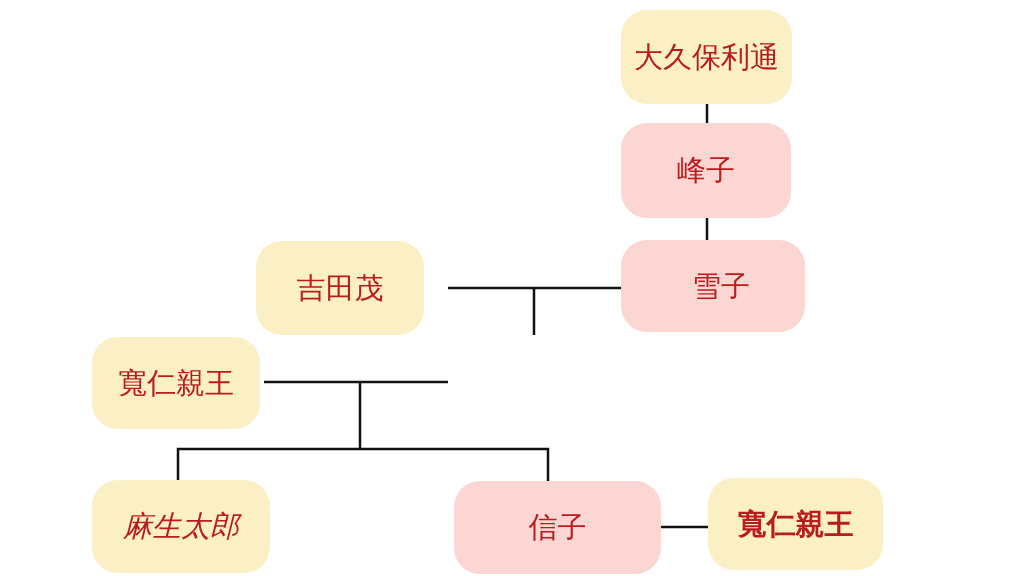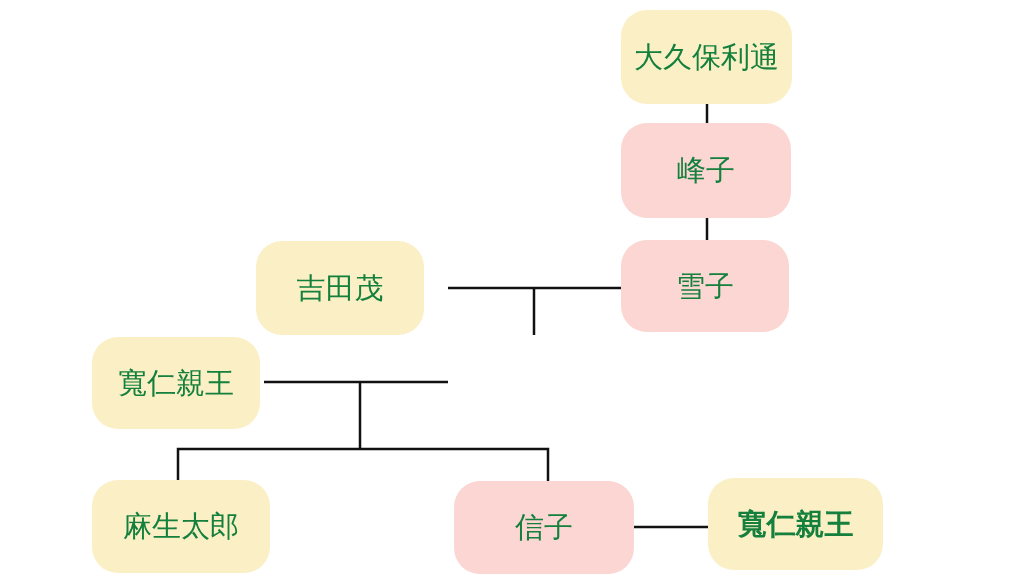--- a/index.html
+++ b/index.html
@@ -35,7 +35,7 @@
     border-radius: 26px;
     font-size: 29px;
     line-height: 1;
-    color: #15803d;
+    color: #b91c1c;
     white-space: nowrap;
     cursor: default;
   }

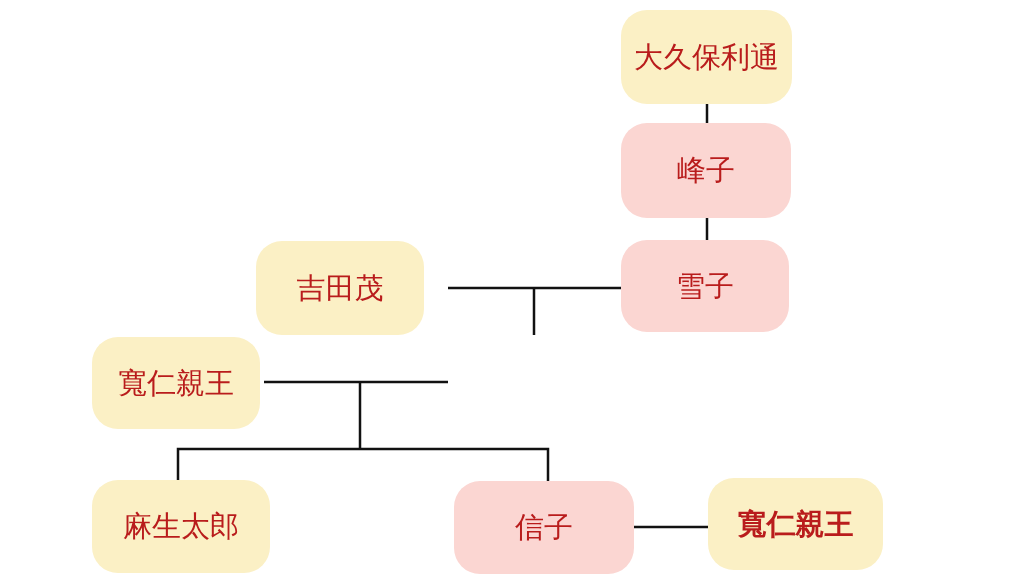--- a/index.html
+++ b/index.html
@@ -45,7 +45,7 @@
   
   #n-okubo     { left: 621px; top:  10px; width: 171px; height: 94px; }
   #n-mineko    { left: 621px; top: 123px; width: 170px; height: 95px; }
-  #n-yukiko    { left: 621px; top: 240px; width: 168px; height: 92px; }
+  #n-yukiko    { left: 621px; top: 240px; width: 168px; height: 92px; padding-left: 16px; }
   #n-yoshida   { left: 256px; top: 241px; width: 168px; height: 94px; }
   #n-kazuko    { left: 448px; top: 335px; width: 172px; height: 95px; }
   #n-takakichi { left:  92px; top: 337px; width: 168px; height: 92px; }

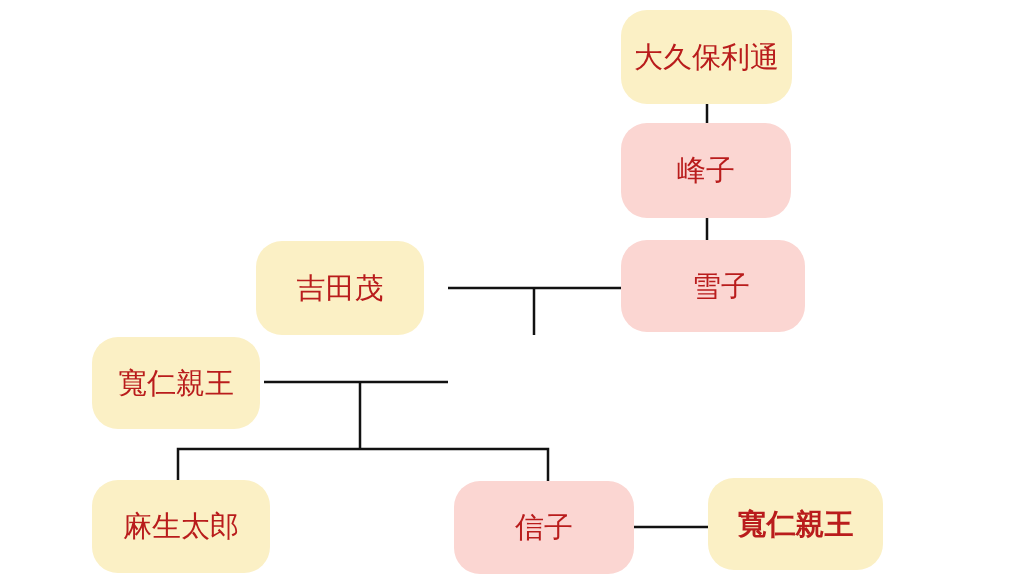--- a/index.html
+++ b/index.html
@@ -49,7 +49,7 @@
   #n-yoshida   { left: 256px; top: 241px; width: 168px; height: 94px; }
   #n-kazuko    { left: 448px; top: 335px; width: 172px; height: 95px; }
   #n-takakichi { left:  92px; top: 337px; width: 168px; height: 92px; }
-  #n-taro      { left:  92px; top: 480px; width: 178px; height: 93px; }
+  #n-taro      { left:  92px; top: 480px; width: 178px; height: 93px; font-style: italic; }
   #n-nobuko    { left: 454px; top: 481px; width: 180px; height: 93px; }
   #n-tomohito  { left: 708px; top: 478px; width: 175px; height: 92px; font-weight: bold; }
 </style>

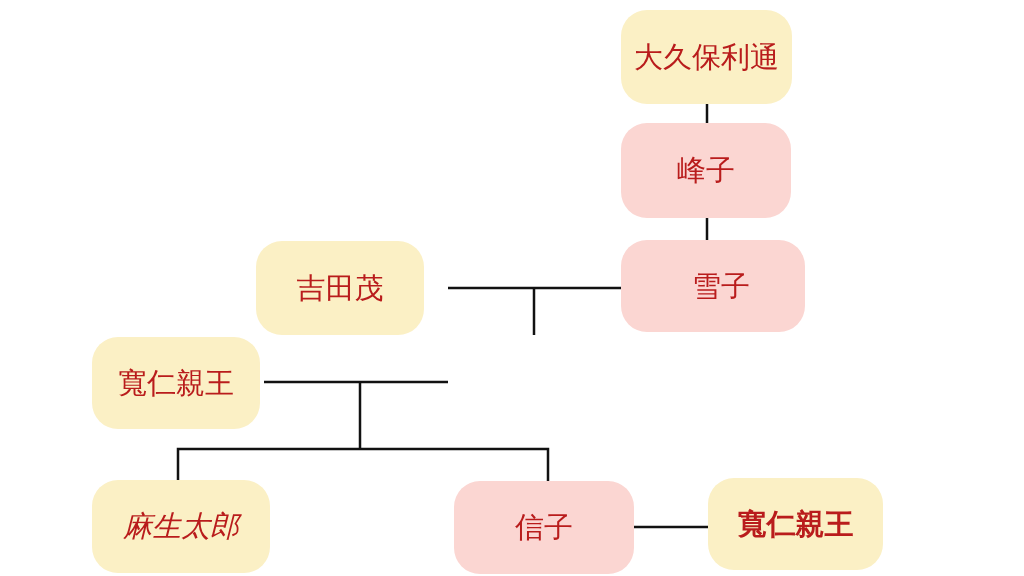--- a/index.html
+++ b/index.html
@@ -50,7 +50,7 @@
   #n-kazuko    { left: 448px; top: 335px; width: 172px; height: 95px; }
   #n-takakichi { left:  92px; top: 337px; width: 168px; height: 92px; }
   #n-taro      { left:  92px; top: 480px; width: 178px; height: 93px; font-style: italic; }
-  #n-nobuko    { left: 454px; top: 481px; width: 180px; height: 93px; }
+  #n-nobuko    { left: 454px; top: 481px; width: 207px; height: 93px; }
   #n-tomohito  { left: 708px; top: 478px; width: 175px; height: 92px; font-weight: bold; }
 </style>
 </head>

